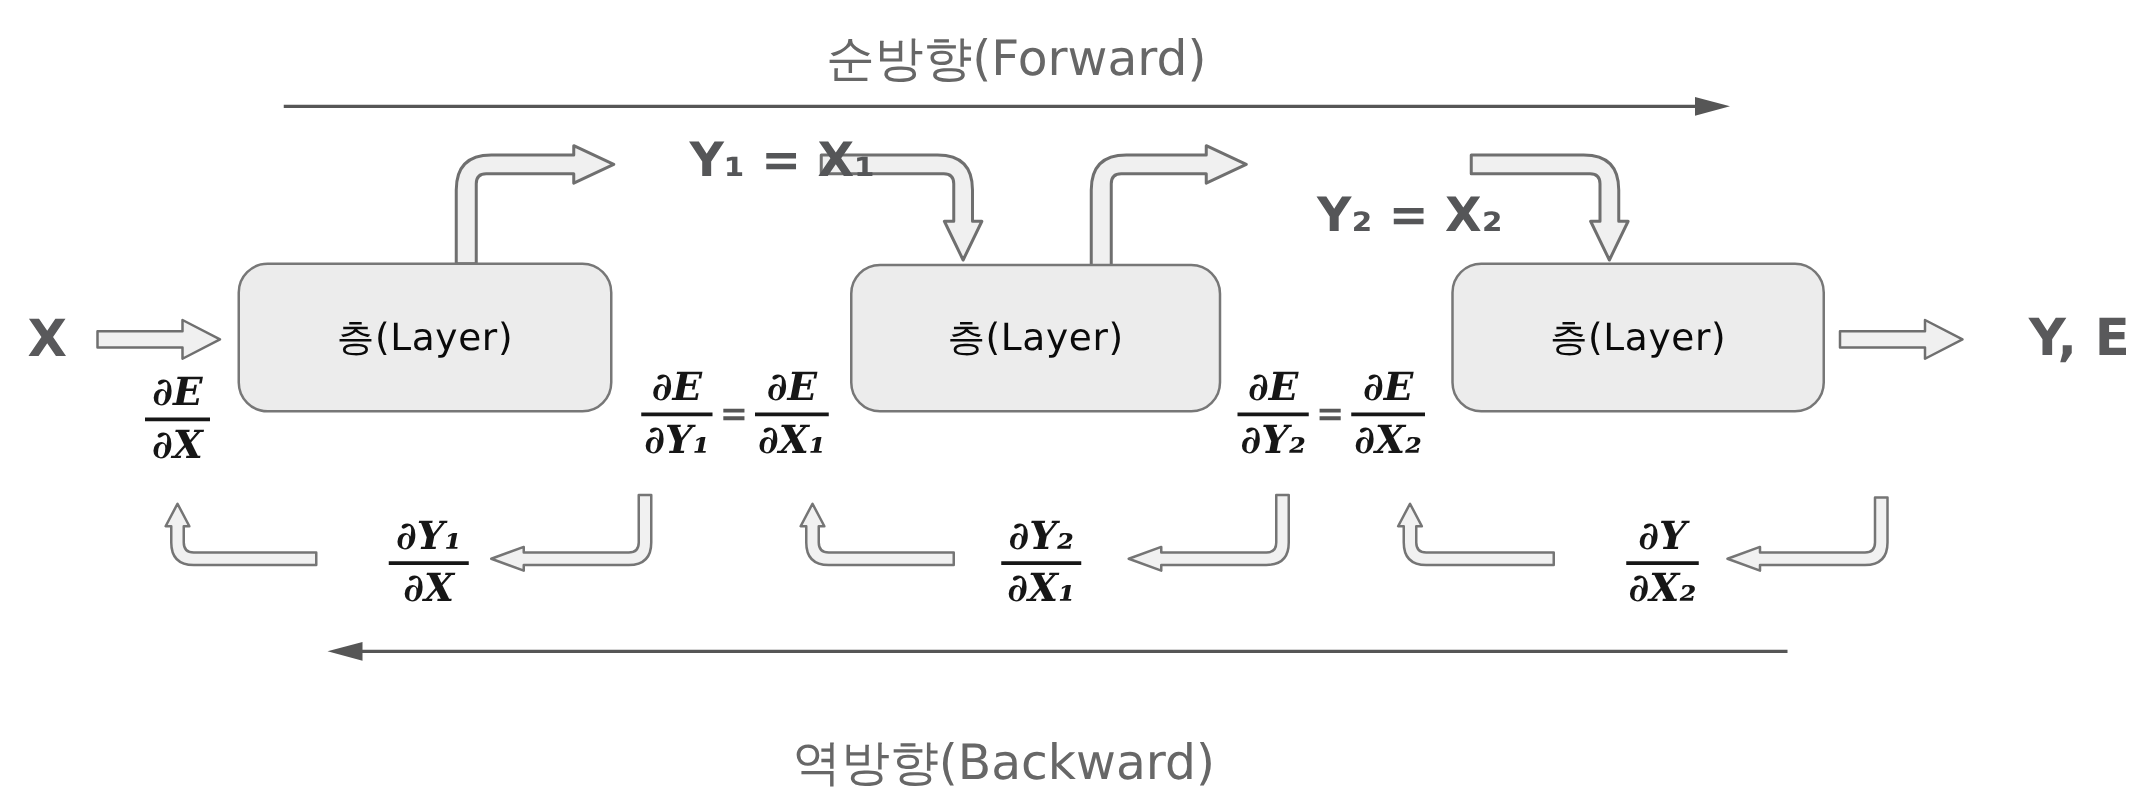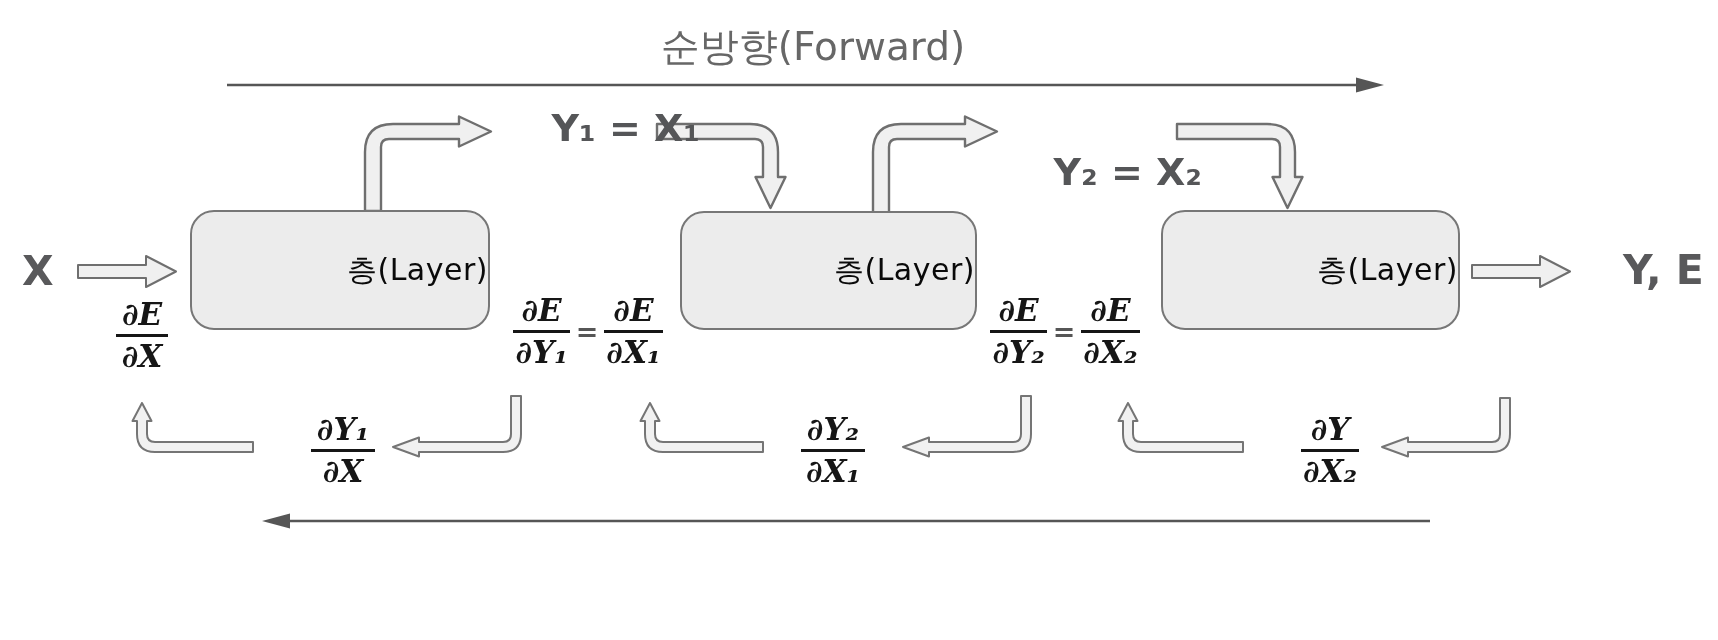--- a/index.html
+++ b/index.html
@@ -30,7 +30,7 @@
     background:#ececec;
     border:2px solid #777777;
     border-radius:24px;
-    display:flex;align-items:center;justify-content:flex-end;
+    display:flex;align-items:center;justify-content:center;
     box-sizing:border-box;
   }
   .layer-box .layer-label{

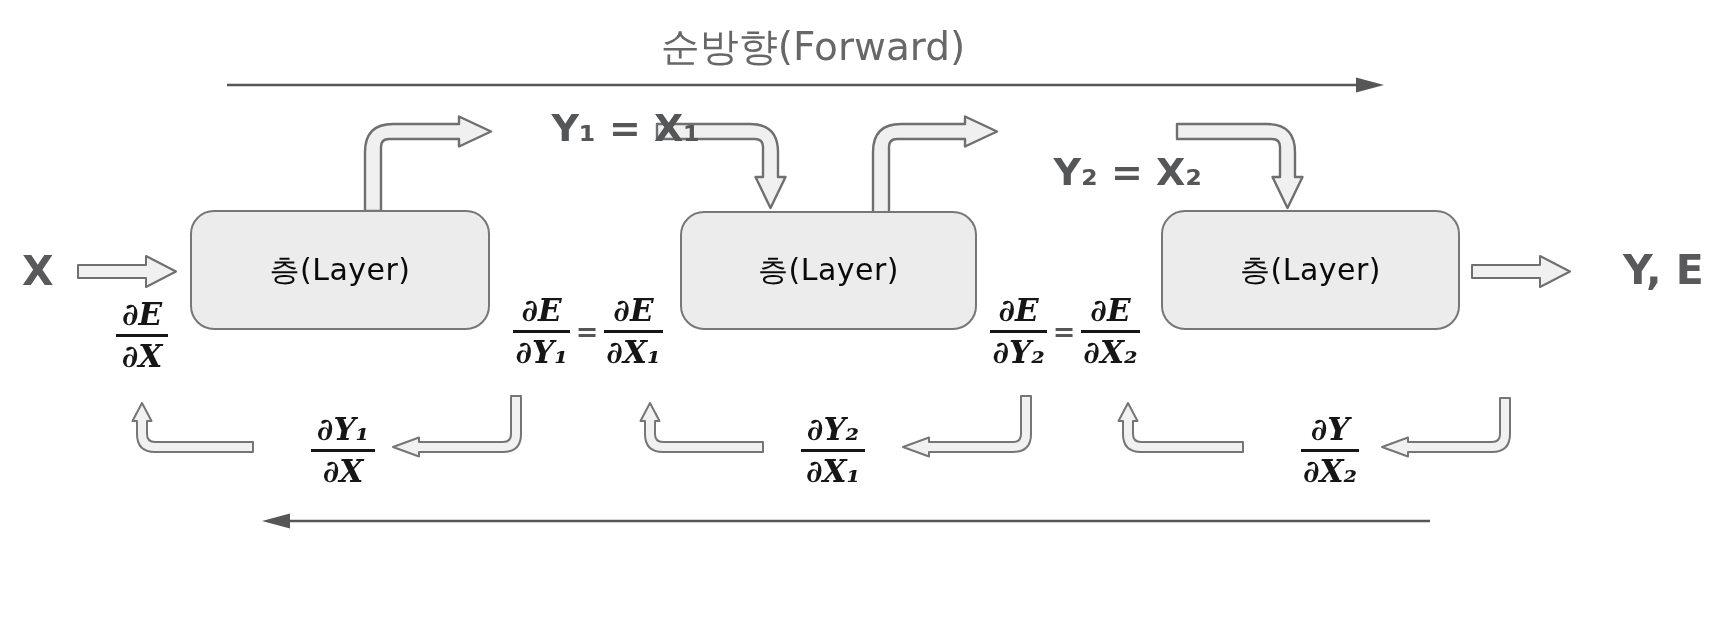--- a/index.html
+++ b/index.html
@@ -112,6 +112,7 @@
   </svg>
 
   <div class="abs flow-title" style="left:563px;top:20px;">순방향(Forward)</div>
+  <div class="abs flow-title" style="left:553px;top:583px;">역방향(Backward)</div>
 
   <div class="abs big-label" style="left:22px;top:247px;">X</div>
   <div class="abs big-label" style="left:1623px;top:246px;">Y, E</div>

